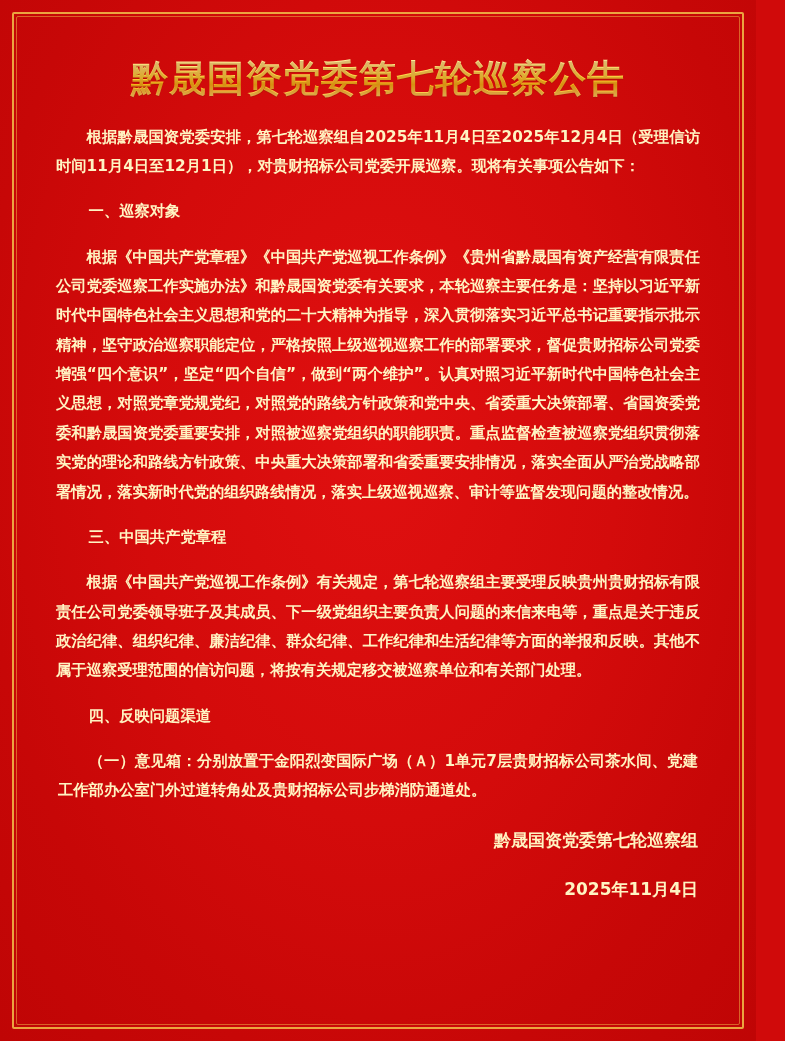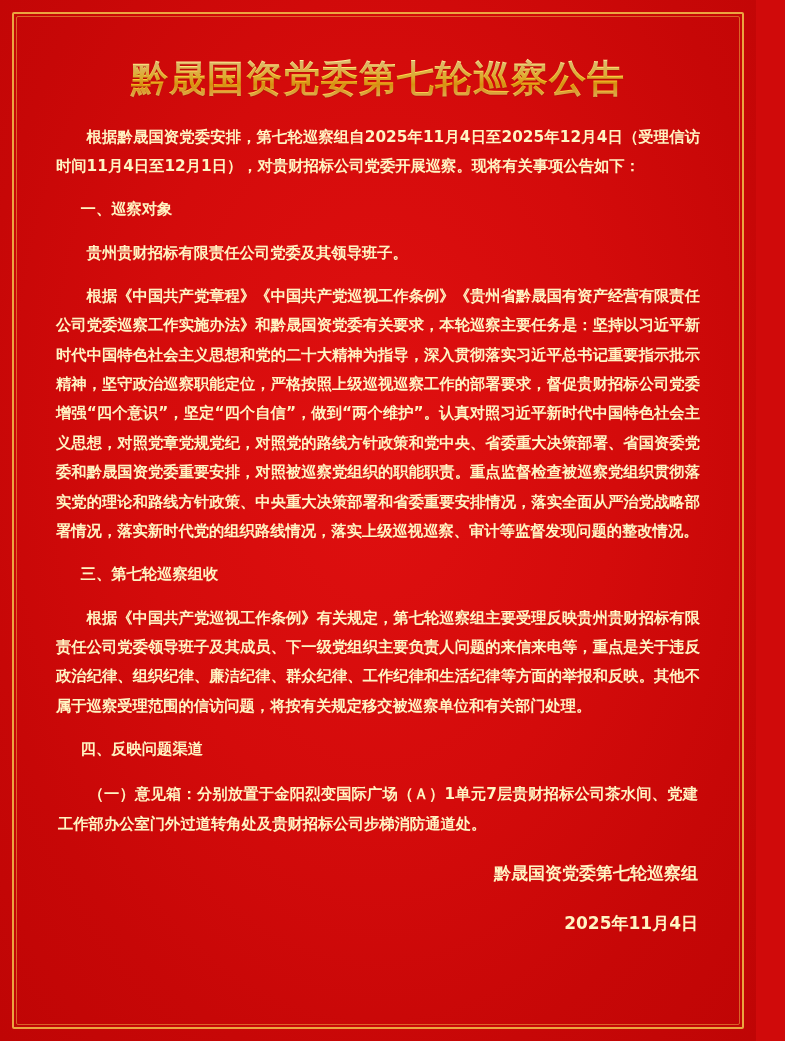--- a/index.html
+++ b/index.html
@@ -78,7 +78,7 @@
     text-indent: 2em;
   }
   p.sect {
-    margin: 8px;
+    margin: 16px;
     text-indent: 2em;
   }
   p.noindent {

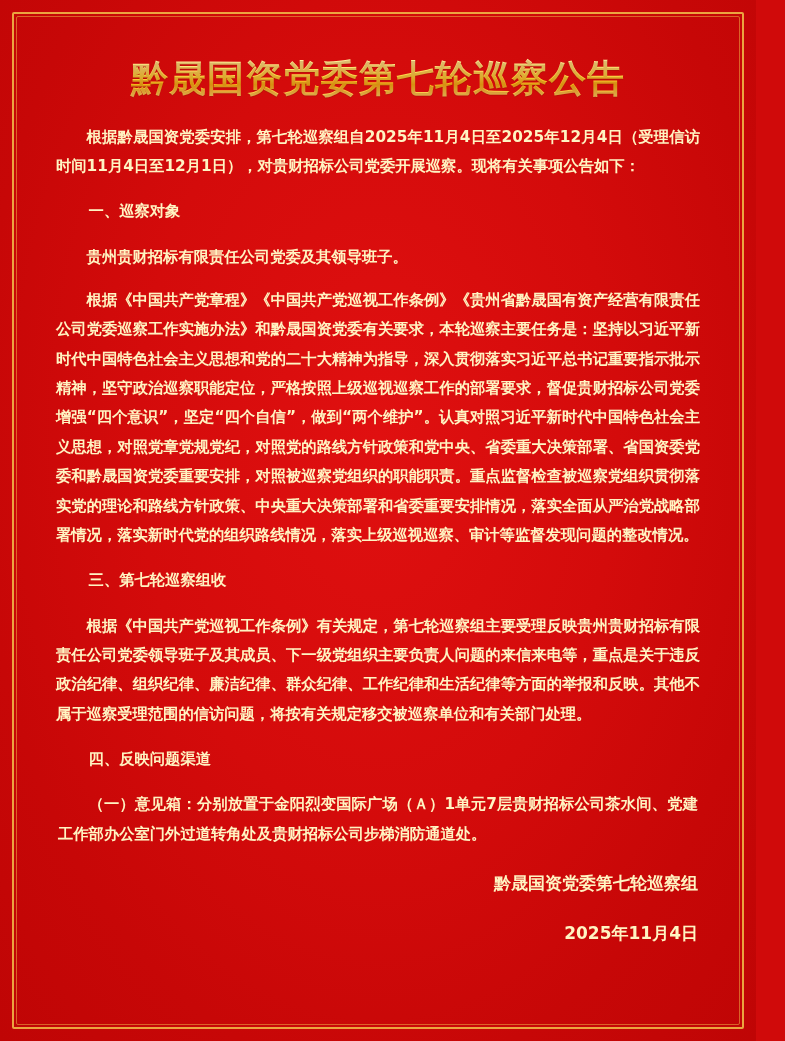--- a/index.html
+++ b/index.html
@@ -113,7 +113,6 @@
     <div class="body-text">
       <p class="para">根据黔晟国资党委安排，第七轮巡察组自2025年11月4日至2025年12月4日（受理信访时间11月4日至12月1日），对贵财招标公司党委开展巡察。现将有关事项公告如下：</p>
       <p class="sect">一、巡察对象</p>
-      <p class="para">贵州贵财招标有限责任公司党委及其领导班子。</p>
       <p class="para">根据《中国共产党章程》《中国共产党巡视工作条例》《贵州省黔晟国有资产经营有限责任公司党委巡察工作实施办法》和黔晟国资党委有关要求，本轮巡察主要任务是：坚持以习近平新时代中国特色社会主义思想和党的二十大精神为指导，深入贯彻落实习近平总书记重要指示批示精神，坚守政治巡察职能定位，严格按照上级巡视巡察工作的部署要求，督促贵财招标公司党委增强“四个意识”，坚定“四个自信”，做到“两个维护”。认真对照习近平新时代中国特色社会主义思想，对照党章党规党纪，对照党的路线方针政策和党中央、省委重大决策部署、省国资委党委和黔晟国资党委重要安排，对照被巡察党组织的职能职责。重点监督检查被巡察党组织贯彻落实党的理论和路线方针政策、中央重大决策部署和省委重要安排情况，落实全面从严治党战略部署情况，落实新时代党的组织路线情况，落实上级巡视巡察、审计等监督发现问题的整改情况。</p>
       <p class="sect">三、第七轮巡察组收</p>
       <p class="para">根据《中国共产党巡视工作条例》有关规定，第七轮巡察组主要受理反映贵州贵财招标有限责任公司党委领导班子及其成员、下一级党组织主要负责人问题的来信来电等，重点是关于违反政治纪律、组织纪律、廉洁纪律、群众纪律、工作纪律和生活纪律等方面的举报和反映。其他不属于巡察受理范围的信访问题，将按有关规定移交被巡察单位和有关部门处理。</p>

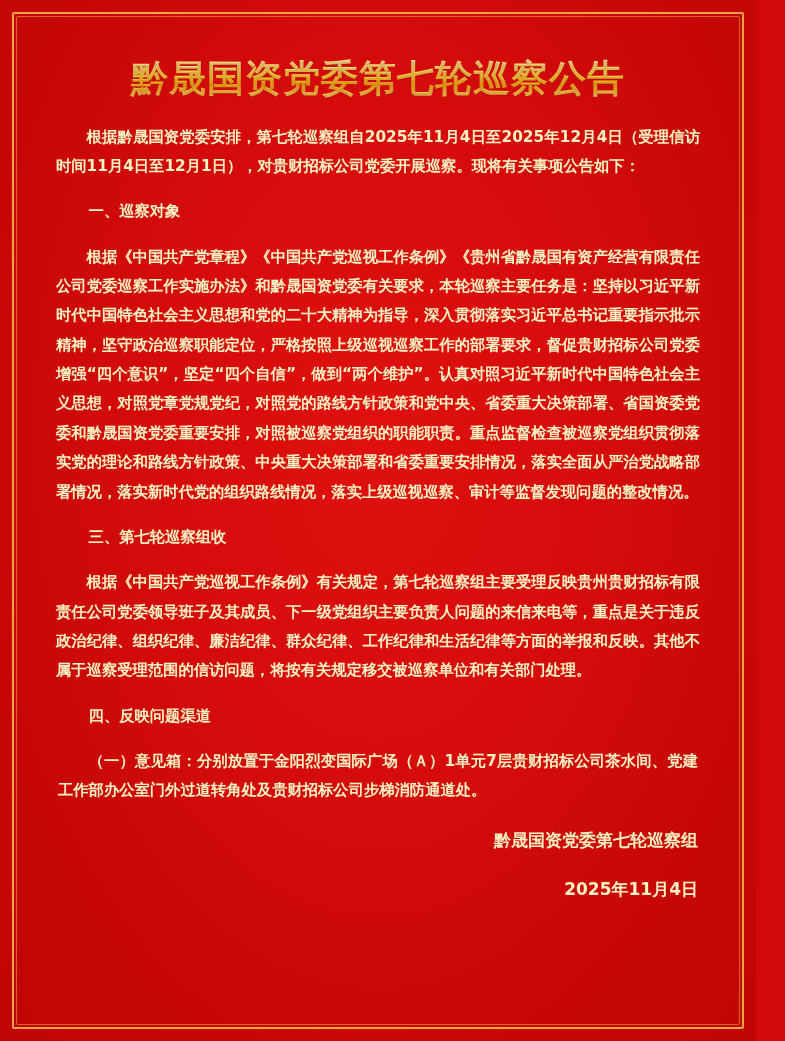--- a/index.html
+++ b/index.html
@@ -114,7 +114,7 @@
       <p class="para">根据黔晟国资党委安排，第七轮巡察组自2025年11月4日至2025年12月4日（受理信访时间11月4日至12月1日），对贵财招标公司党委开展巡察。现将有关事项公告如下：</p>
       <p class="sect">一、巡察对象</p>
       <p class="para">根据《中国共产党章程》《中国共产党巡视工作条例》《贵州省黔晟国有资产经营有限责任公司党委巡察工作实施办法》和黔晟国资党委有关要求，本轮巡察主要任务是：坚持以习近平新时代中国特色社会主义思想和党的二十大精神为指导，深入贯彻落实习近平总书记重要指示批示精神，坚守政治巡察职能定位，严格按照上级巡视巡察工作的部署要求，督促贵财招标公司党委增强“四个意识”，坚定“四个自信”，做到“两个维护”。认真对照习近平新时代中国特色社会主义思想，对照党章党规党纪，对照党的路线方针政策和党中央、省委重大决策部署、省国资委党委和黔晟国资党委重要安排，对照被巡察党组织的职能职责。重点监督检查被巡察党组织贯彻落实党的理论和路线方针政策、中央重大决策部署和省委重要安排情况，落实全面从严治党战略部署情况，落实新时代党的组织路线情况，落实上级巡视巡察、审计等监督发现问题的整改情况。</p>
-      <p class="sect">三、第七轮巡察组收</p>
+      <p class="sect">三、中国共产党章程</p>
       <p class="para">根据《中国共产党巡视工作条例》有关规定，第七轮巡察组主要受理反映贵州贵财招标有限责任公司党委领导班子及其成员、下一级党组织主要负责人问题的来信来电等，重点是关于违反政治纪律、组织纪律、廉洁纪律、群众纪律、工作纪律和生活纪律等方面的举报和反映。其他不属于巡察受理范围的信访问题，将按有关规定移交被巡察单位和有关部门处理。</p>
       <p class="sect">四、反映问题渠道</p>
       <p class="noindent">（一）意见箱：分别放置于金阳烈变国际广场（Ａ）1单元7层贵财招标公司茶水间、党建工作部办公室门外过道转角处及贵财招标公司步梯消防通道处。</p>

